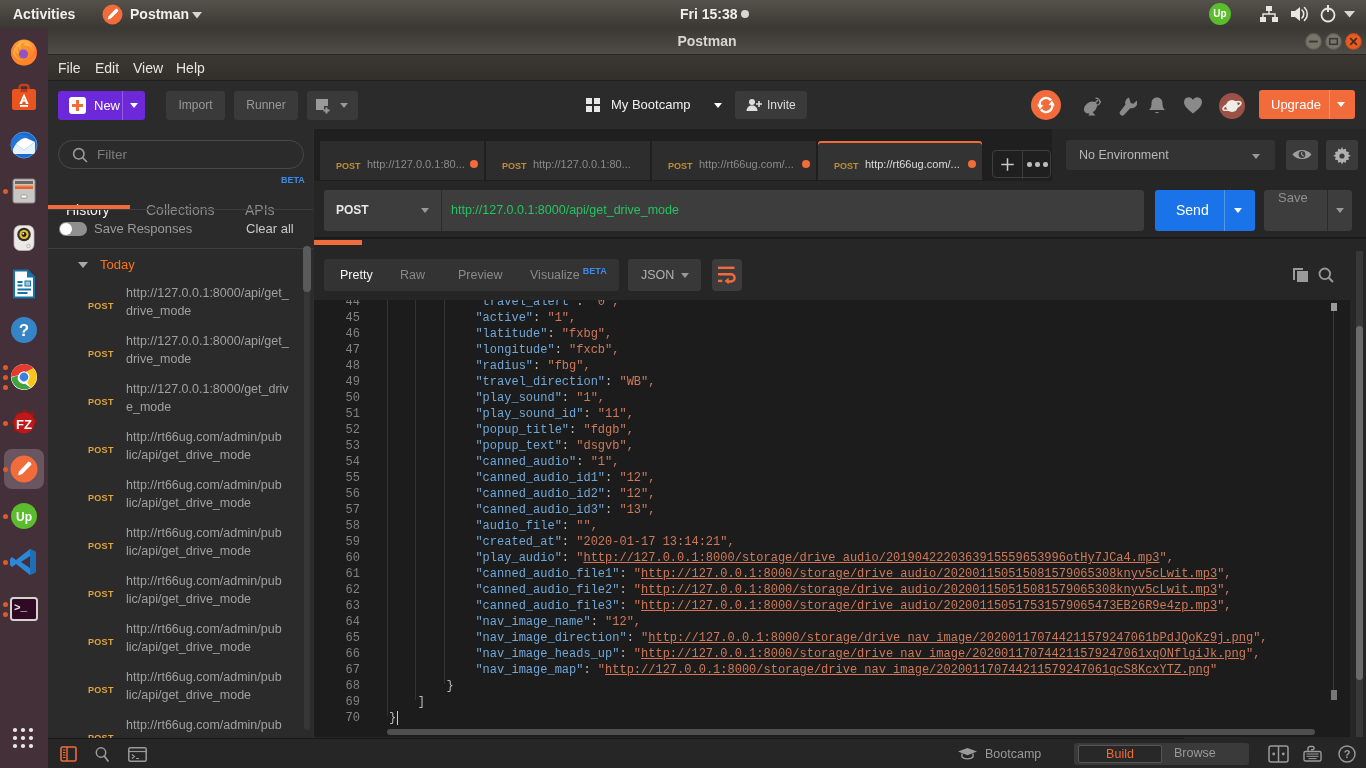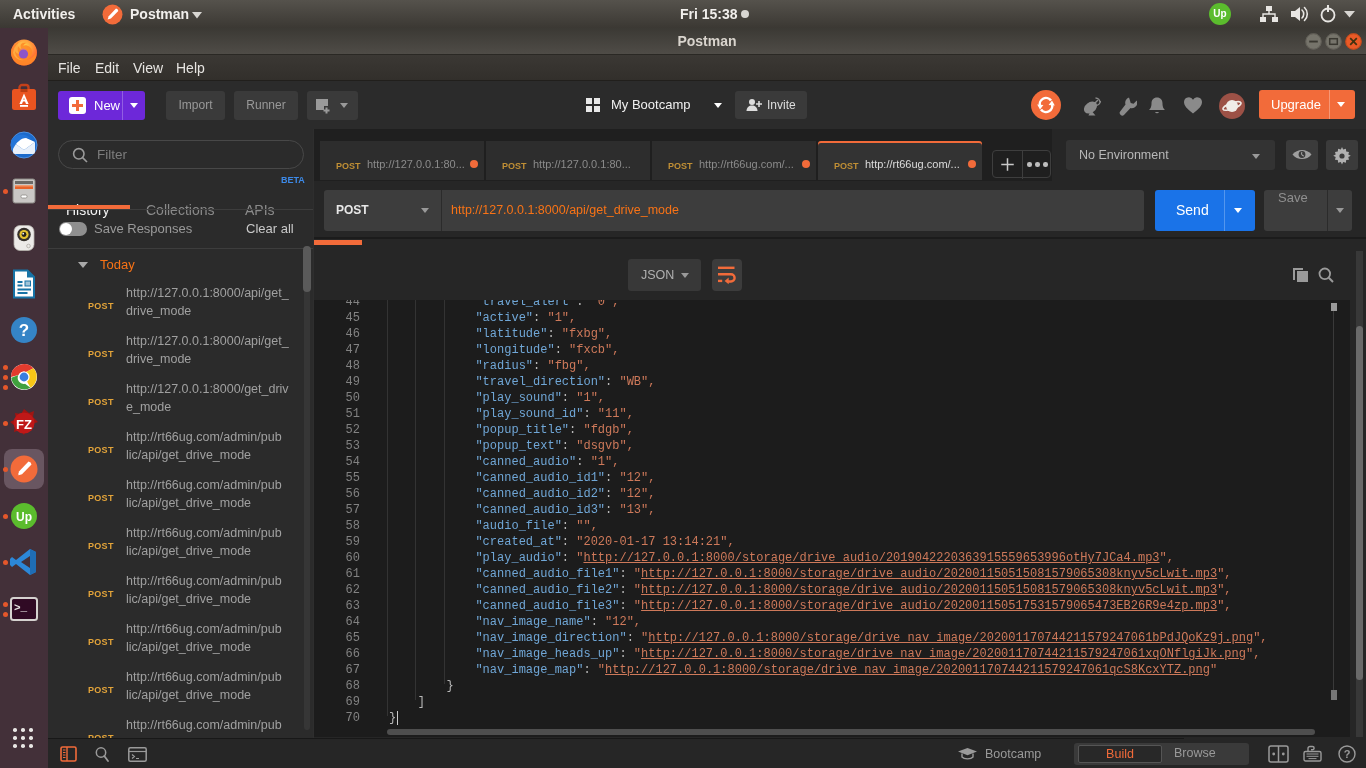--- a/index.html
+++ b/index.html
@@ -115,7 +115,7 @@
 #urlfield .mth { position:absolute; left:12px; top:13px; font-size:12px; font-weight:bold; color:#e8e8e8; }
 #urlfield .mcar { position:absolute; left:97px; top:18px; }
 #urlfield .sep { position:absolute; left:117px; top:0; width:1px; height:41px; background:#2b2b2b; }
-#urlfield .url { position:absolute; left:127px; top:13px; font-size:12.5px; color:#f97316; }
+#urlfield .url { position:absolute; left:127px; top:13px; font-size:12.5px; color:#22c55e; }
 #send { position:absolute; left:841px; top:6px; width:100px; height:41px; background:#1a73e8; border-radius:3px; }
 #send .lbl { position:absolute; left:21px; top:12px; font-size:14px; color:#fff; }
 #send .sep { position:absolute; left:69px; top:0; width:1px; height:41px; background:rgba(255,255,255,0.25); }

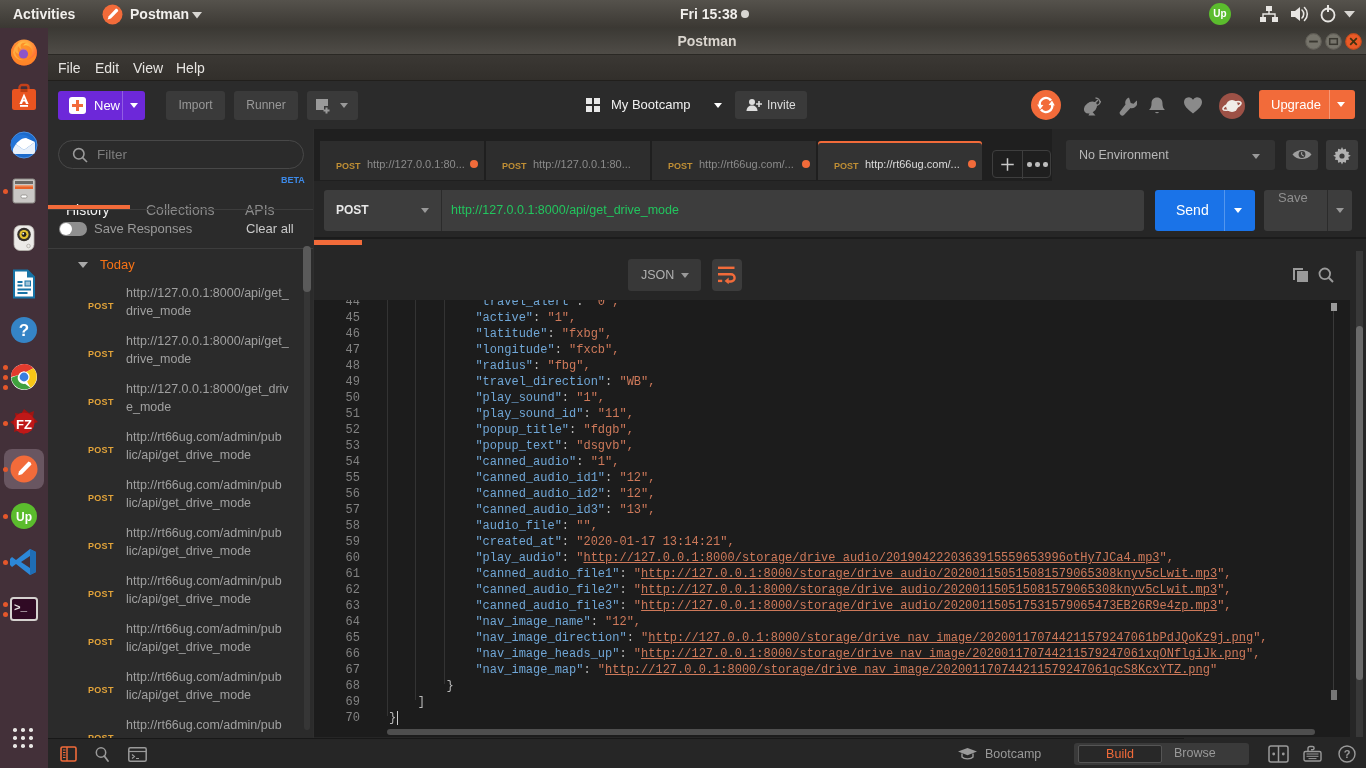--- a/index.html
+++ b/index.html
@@ -554,6 +554,12 @@
   <div id="req-div"></div>
   <div id="orange-bar"></div>
 
+  <div id="rt-group">
+    <span class="rt" id="rt-pretty" style="left:16px">Pretty</span>
+    <span class="rt" style="left:76px">Raw</span>
+    <span class="rt" style="left:134px">Preview</span>
+    <span class="rt" style="left:206px">Visualize<span class="beta">BETA</span></span>
+  </div>
   <div id="json-dd">
         <span class="lbl">JSON</span>
         <span class="car caret gray"></span>

